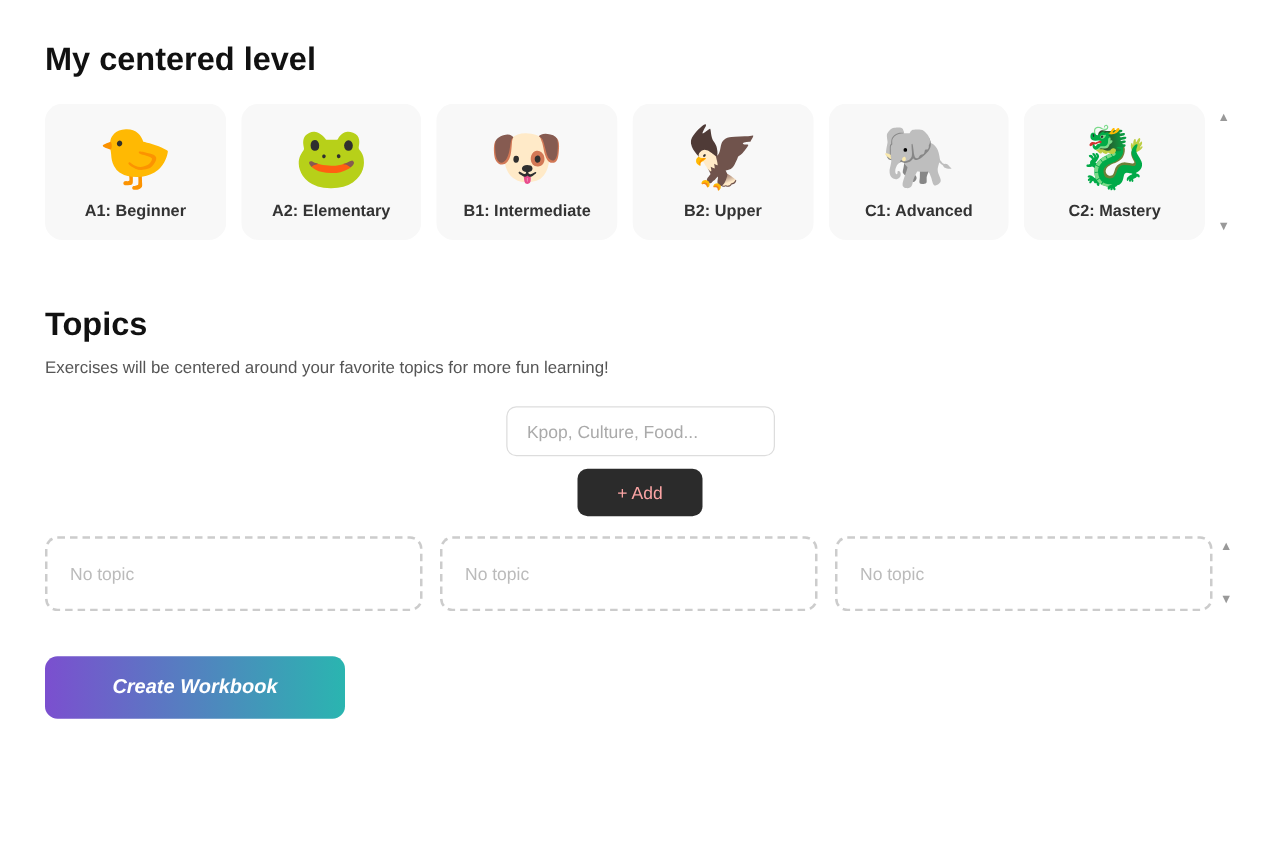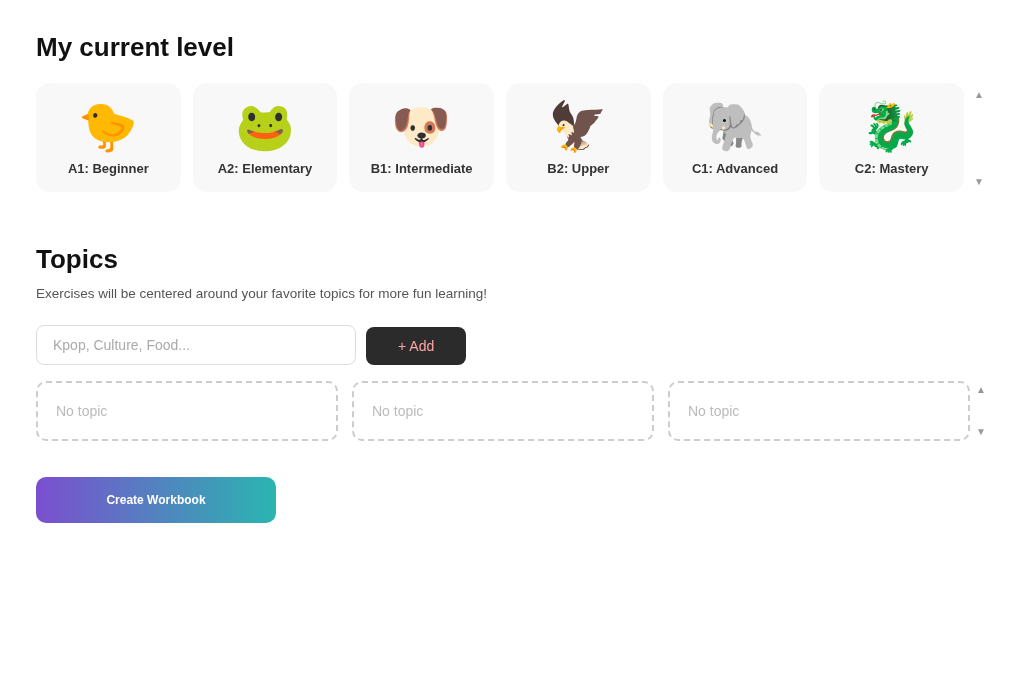--- a/index.html
+++ b/index.html
@@ -199,7 +199,7 @@
 </head>
 <body>
 
-<h1 class="section-title">My current level</h1>
+<h1 class="section-title">My centered level</h1>
 
 <div class="level-cards-wrapper">
   <div class="level-cards" id="level-cards-list">

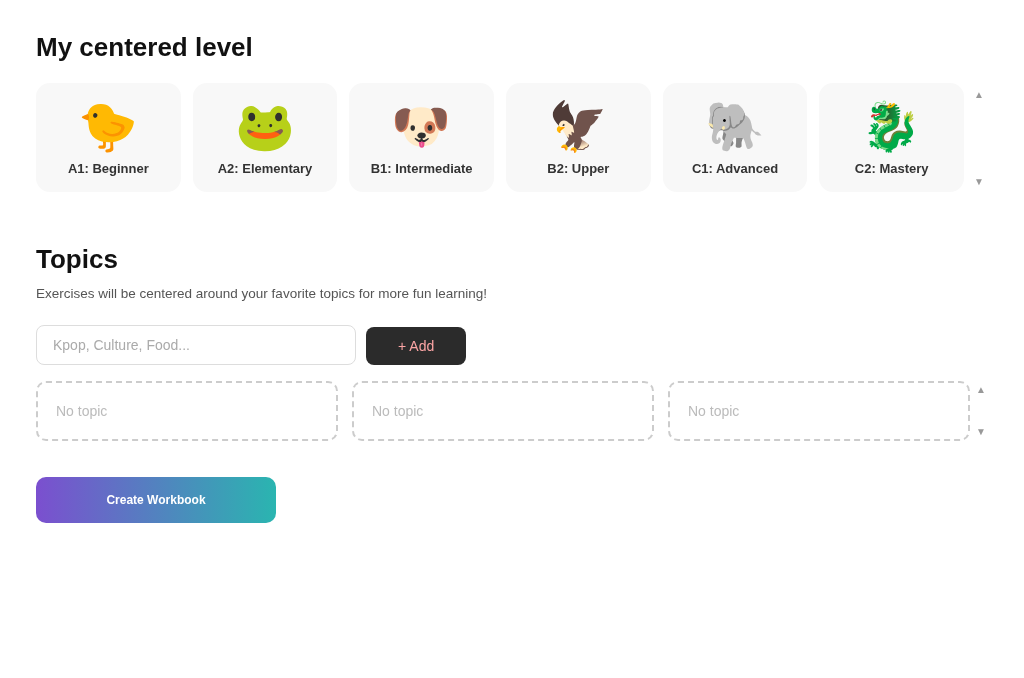--- a/index.html
+++ b/index.html
@@ -100,8 +100,9 @@
     .topic-input-row {
       display: flex;
       gap: 10px;
-      align-items: flex-end;
+      align-items: center;
       margin-bottom: 16px;
+      flex-direction: column;
     }
 
     .topic-input {

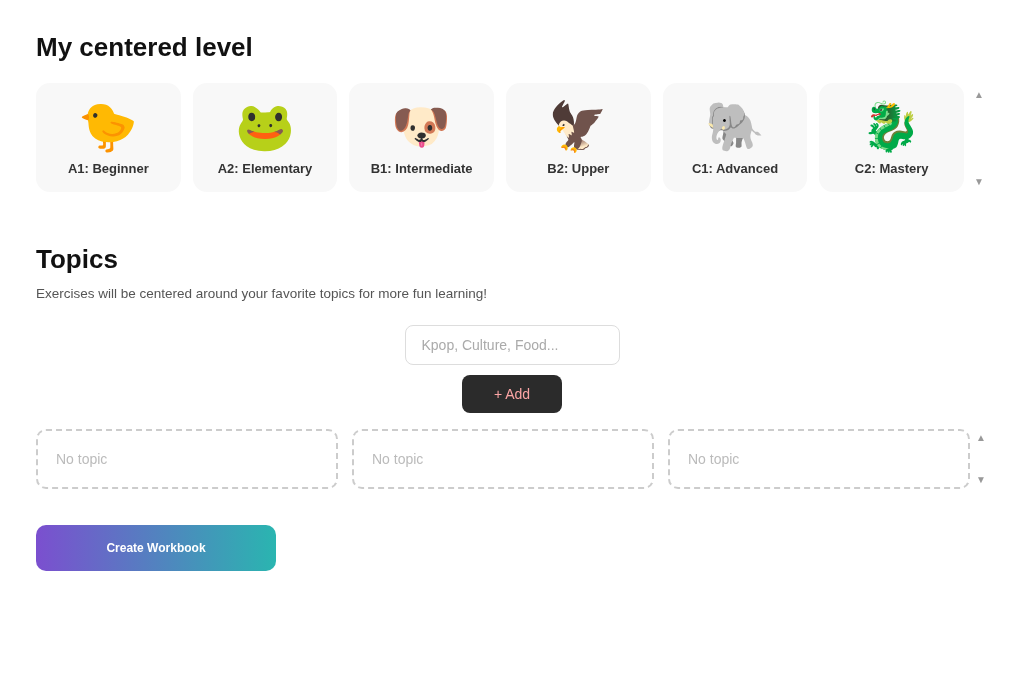--- a/index.html
+++ b/index.html
@@ -170,7 +170,7 @@
       padding: 16px 0;
       border: none;
       border-radius: 10px;
-      font-size: 12px;
+      font-size: 16px;
       font-weight: 700;
       color: #fff;
       cursor: pointer;
@@ -178,6 +178,7 @@
       display: block;
       text-align: center;
       margin-bottom: 14px;
+      font-style: italic;
     }
 
     .create-description {

